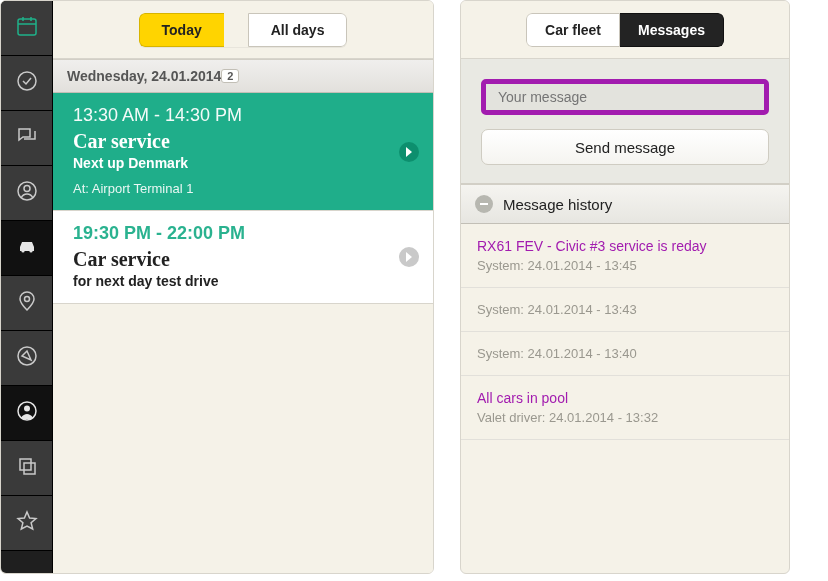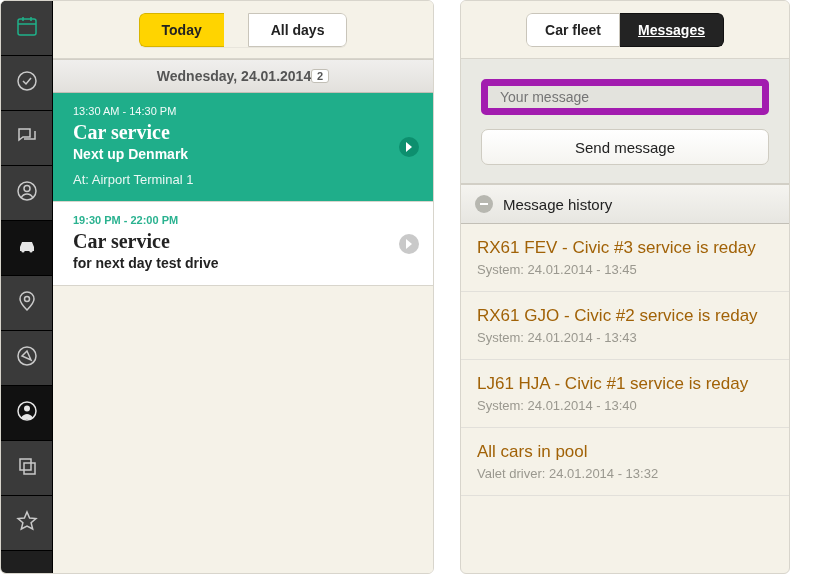--- a/index.html
+++ b/index.html
@@ -158,7 +158,7 @@
   }
   .rseg button:first-child{border-radius:6px 0 0 6px;}
   .rseg button:last-child{border-radius:0 6px 6px 0; border-left:none;}
-  .rseg button.dark{background:#232323;color:#fff;border-color:#111;text-decoration:underline;}
+  .rseg button.dark{background:#232323;color:#fff;border-color:#111;}
 
   .compose {
     padding: 20px 20px 18px;

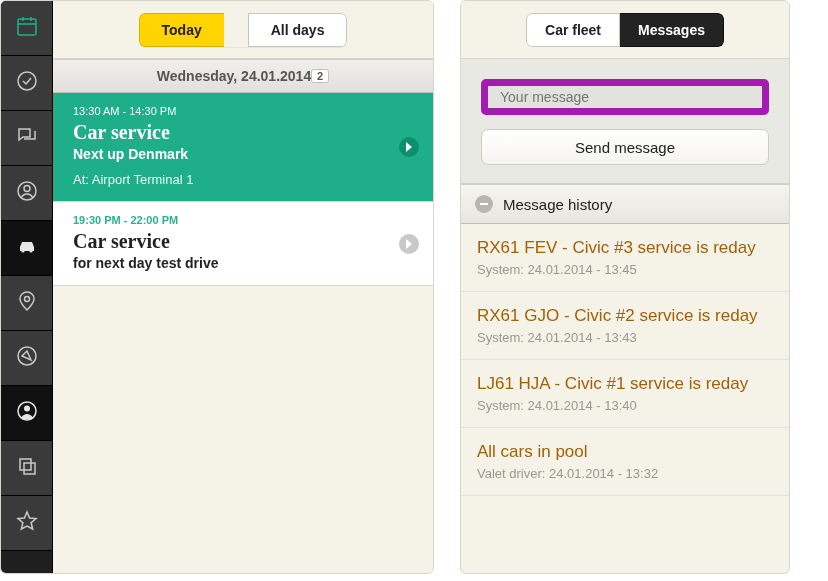--- a/index.html
+++ b/index.html
@@ -88,7 +88,7 @@
     border-top: 1px solid #d2cfc6;
     border-bottom: 1px solid #c2bfb6;
     display: flex;
-    justify-content: center;
+    justify-content: flex-start;
     align-items: center;
   }
   .badge {

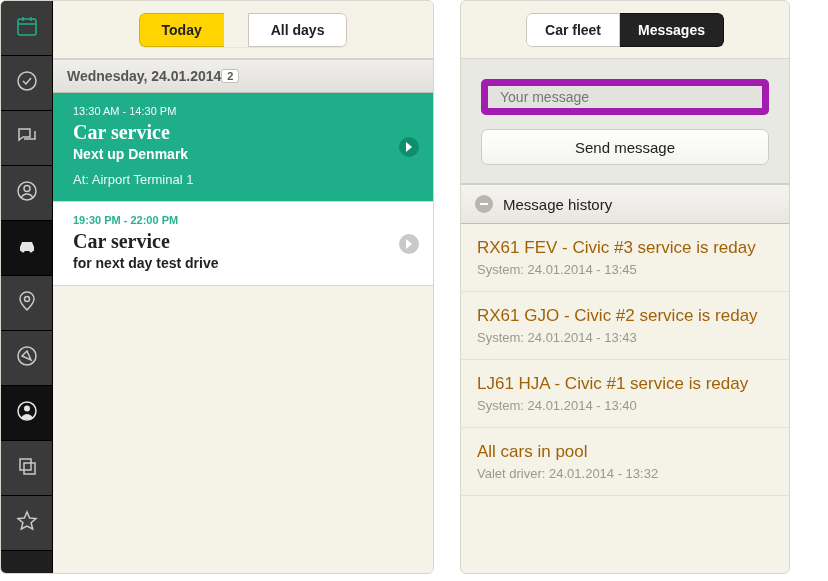--- a/index.html
+++ b/index.html
@@ -166,7 +166,7 @@
     border-bottom:1px solid #d2cfc6;
   }
   .compose input {
-    width:100%; height:36px; border:7px solid #a21caf;
+    width:100%; height:36px; border:5px solid #a21caf;
     border-radius:5px; background:#e3e3dd; padding:4px 12px;
     font-size:14px; color:#555;
   }

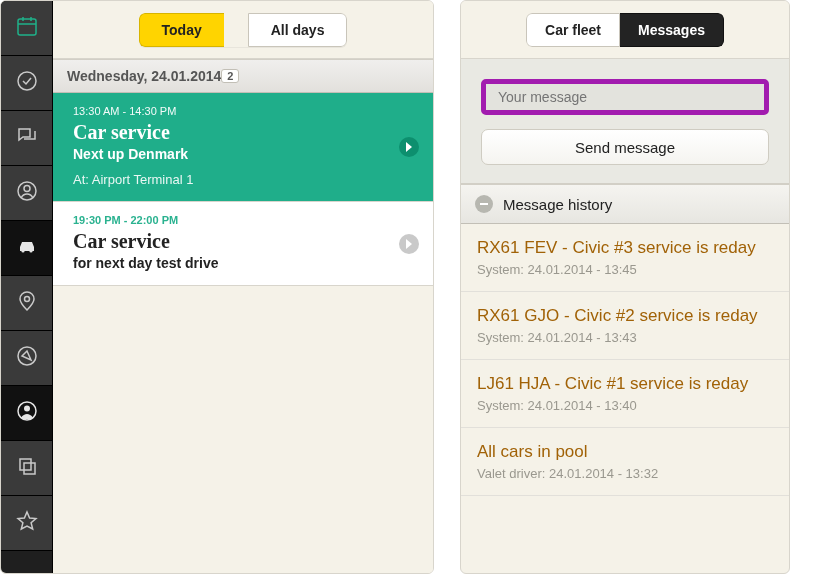--- a/index.html
+++ b/index.html
@@ -113,7 +113,7 @@
     color: #fff;
   }
   .appt.white { background: #fff; color:#222;}
-  .appt .time { font-size: 11px; opacity:.95; }
+  .appt .time { font-size: 18px; opacity:.95; }
   .appt.white .time { color:#1fae8a; font-weight:600;}
   .appt .title { font-size: 20px; font-weight: 800; margin-top: 4px; font-family: Liberation Serif, serif; }
   .appt .sub { font-size: 14px; font-weight: 700; margin-top: 2px; }

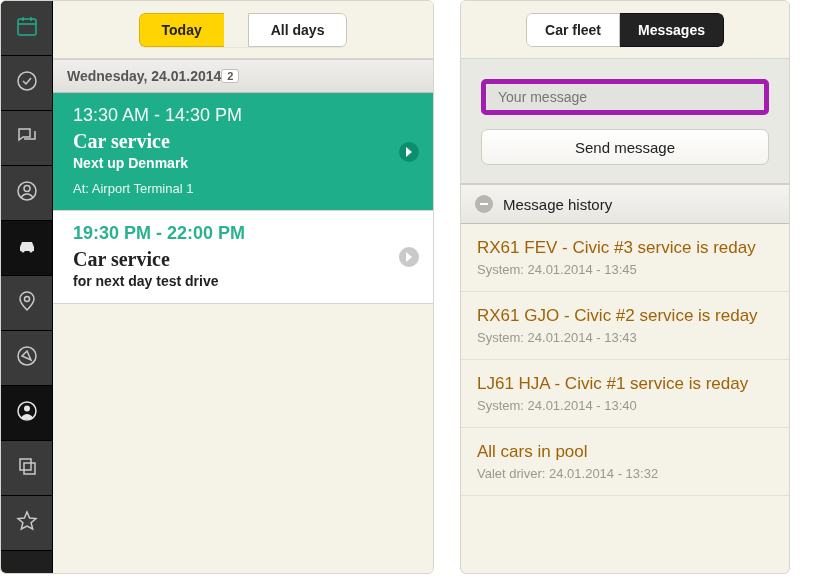--- a/index.html
+++ b/index.html
@@ -190,7 +190,7 @@
   .hist-head .minus div{width:8px;height:2px;background:#fff;}
 
   .msg { padding:14px 16px; border-bottom:1px solid #e2e0da; background:#f5f2e8;}
-  .msg .t1 { font-size:17px; color:#a16207; margin-bottom:4px;}
+  .msg .t1 { font-size:14px; color:#a21caf; margin-bottom:4px;}
   .msg .t2 { font-size:13px; color:#9a988f;}
 </style>
 </head>

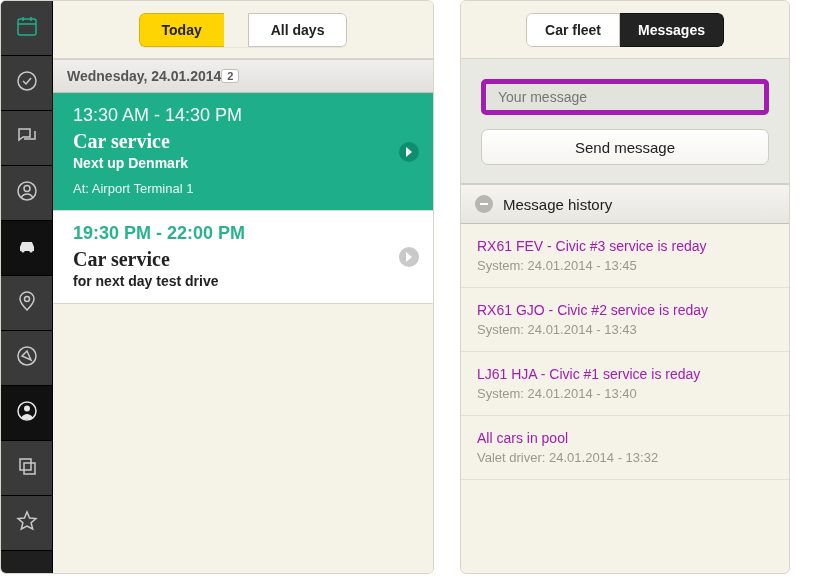--- a/index.html
+++ b/index.html
@@ -349,7 +349,6 @@
     <div class="t2">System: 24.01.2014 - 13:45</div>
   </div>
   <div class="msg">
-    <div class="t1">RX61 GJO - Civic #2 service is reday</div>
     <div class="t2">System: 24.01.2014 - 13:43</div>
   </div>
   <div class="msg">

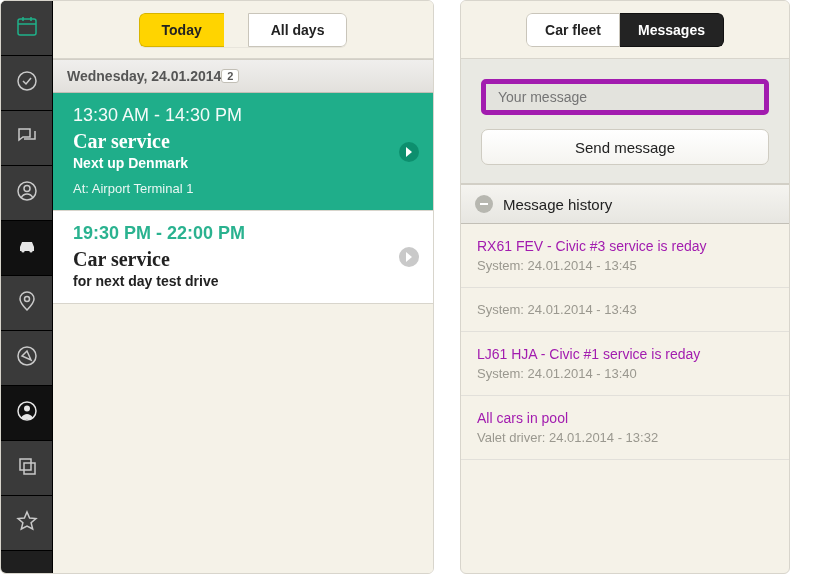--- a/index.html
+++ b/index.html
@@ -352,7 +352,6 @@
     <div class="t2">System: 24.01.2014 - 13:43</div>
   </div>
   <div class="msg">
-    <div class="t1">LJ61 HJA - Civic #1 service is reday</div>
     <div class="t2">System: 24.01.2014 - 13:40</div>
   </div>
   <div class="msg">

